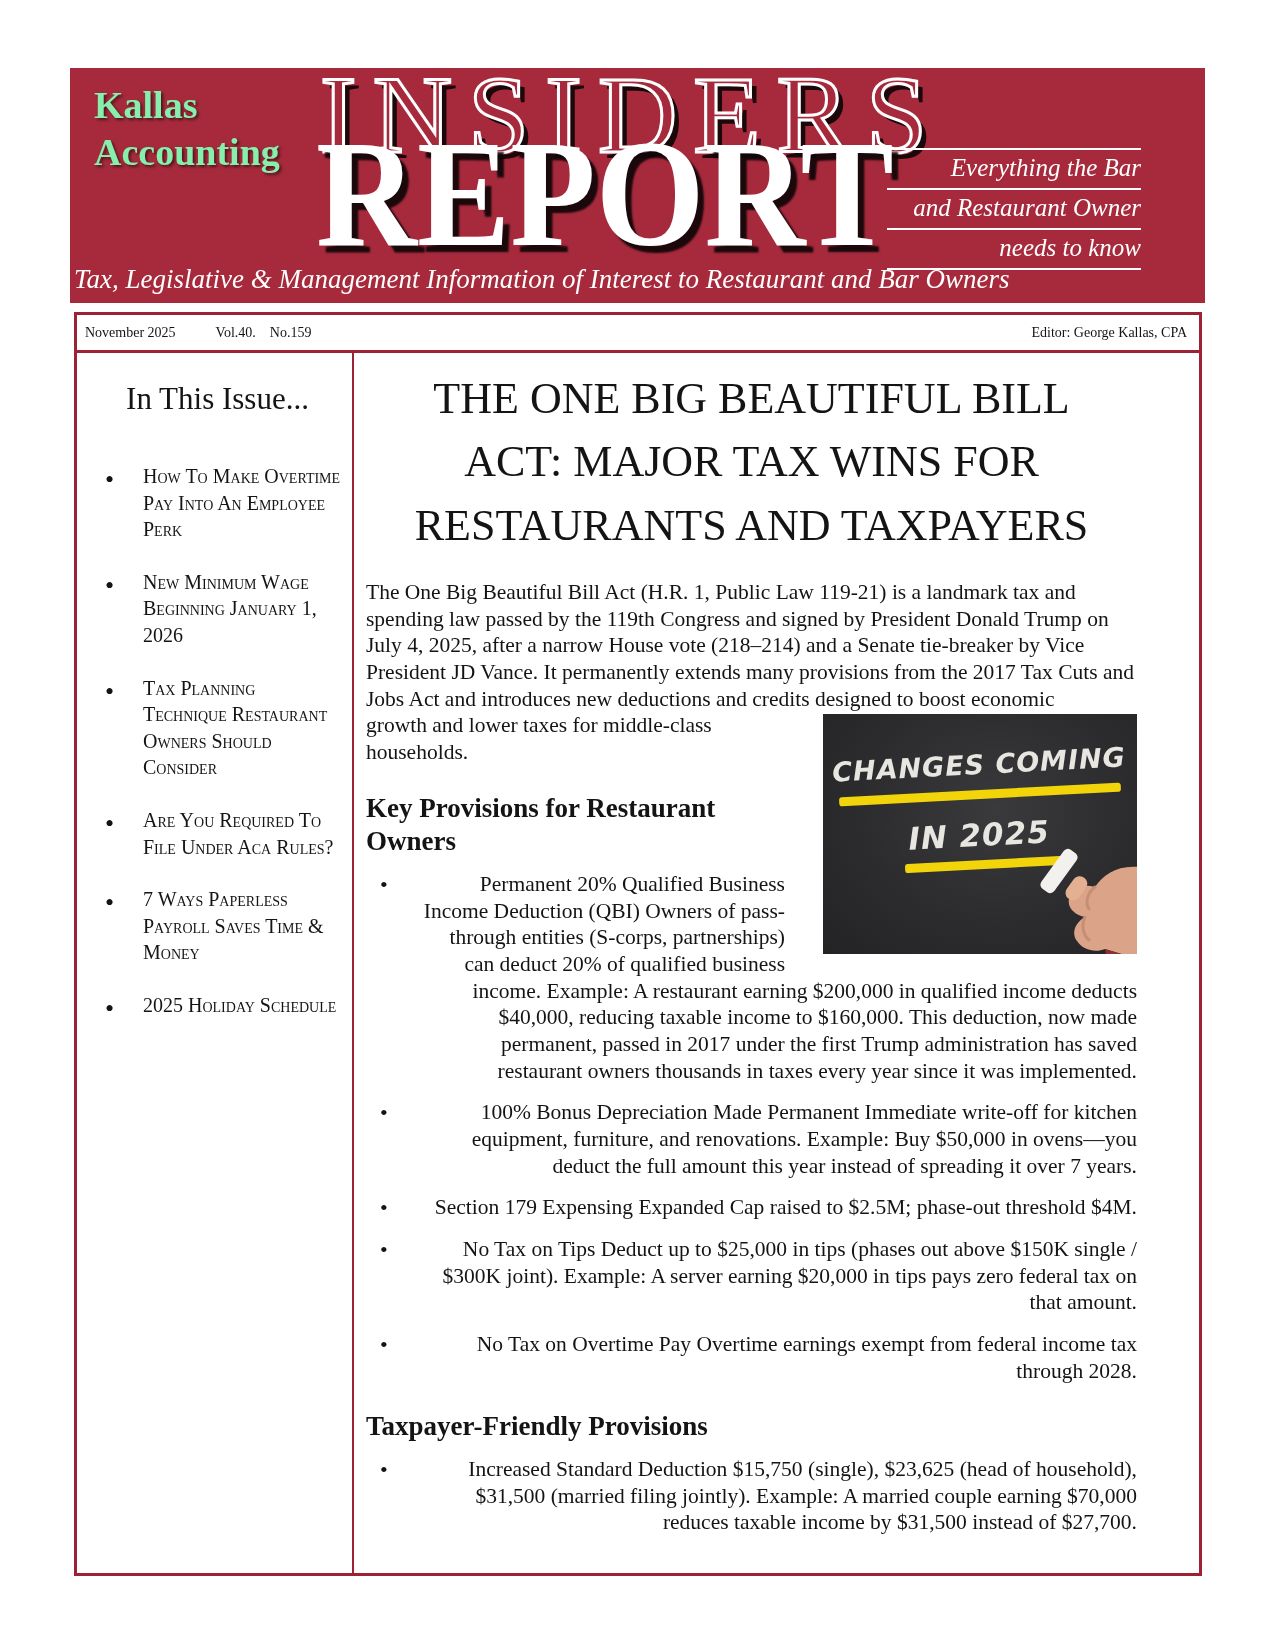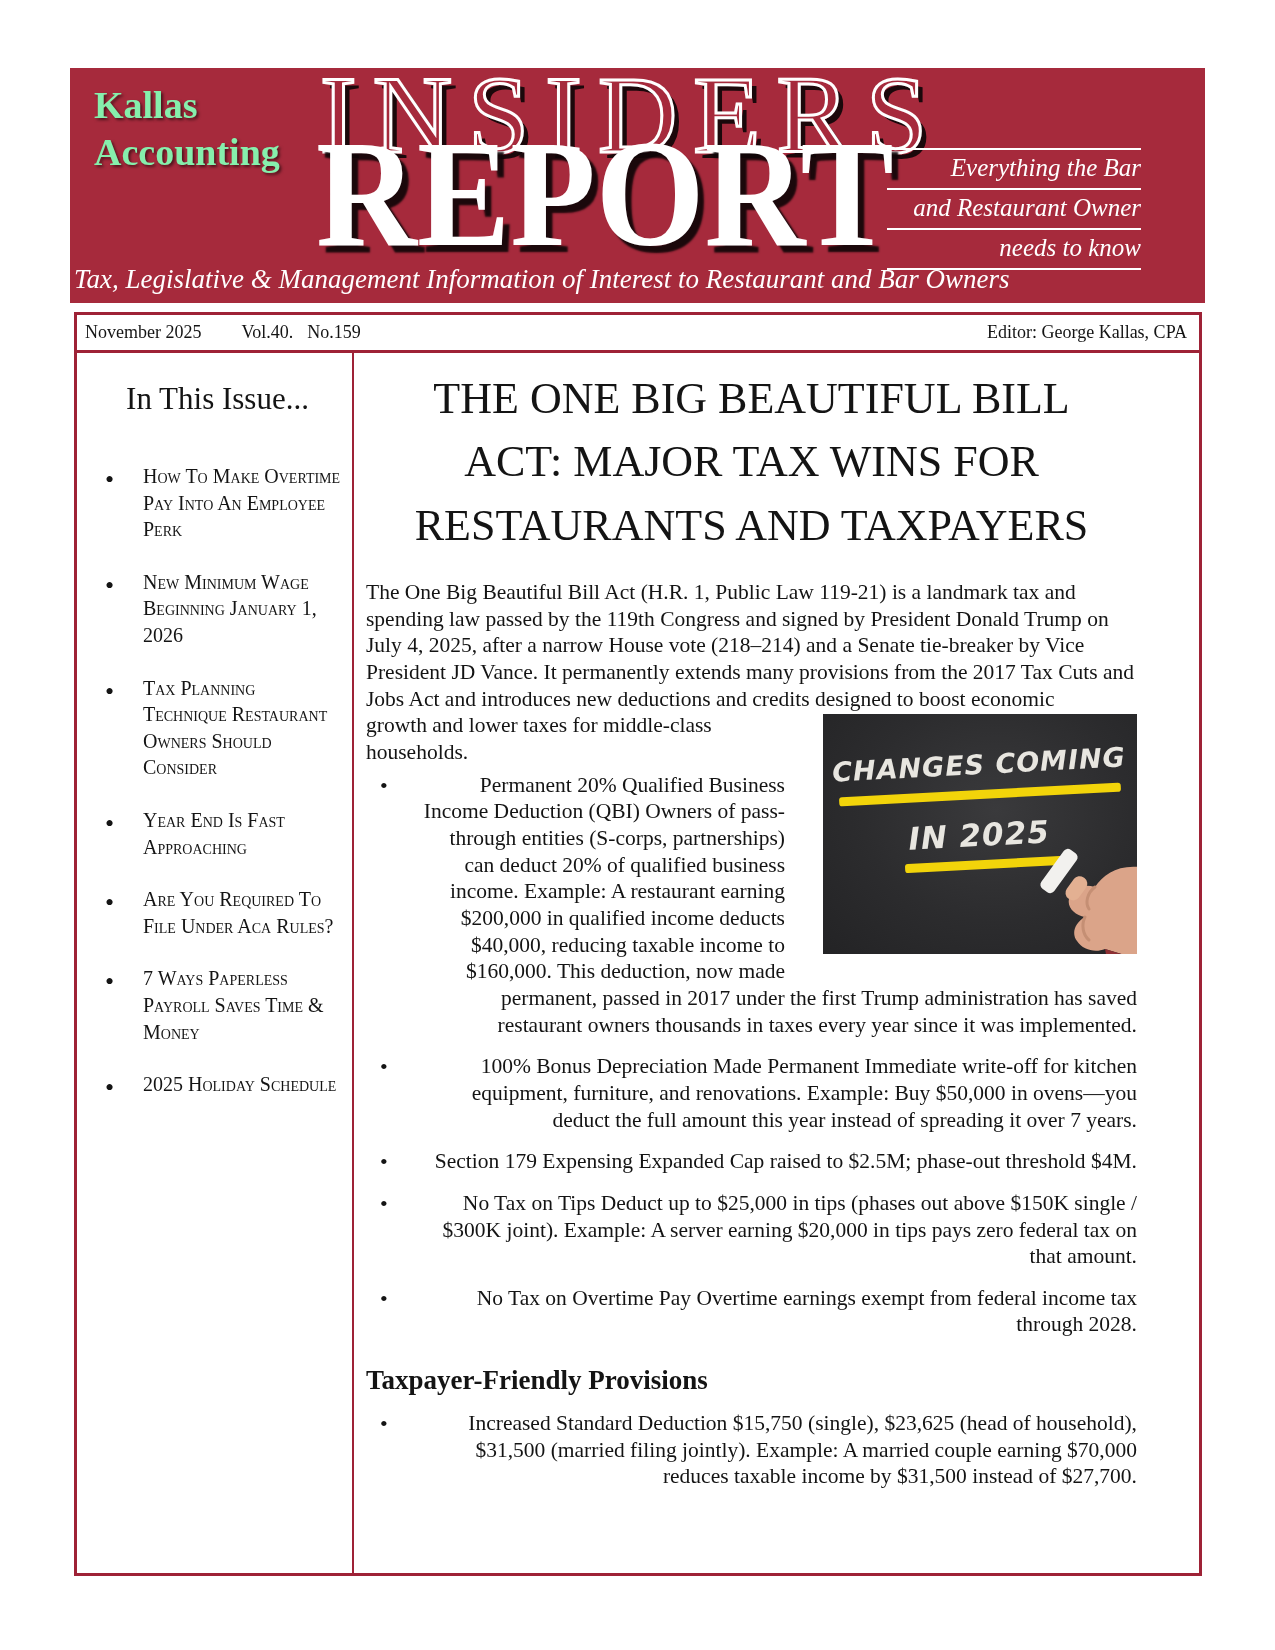--- a/index.html
+++ b/index.html
@@ -40,7 +40,7 @@
   }
   .issue-row {
     display:flex; align-items:center; height:38px; border-bottom:3px solid #9E2236;
-    padding:0 12px 0 8px; font-size:18px; box-sizing:border-box;justify-content:center;
+    padding:0 12px 0 8px; font-size:14px; box-sizing:border-box;justify-content:center;
   }
   .issue-row .sp1 { margin-left:40px; }
   .issue-row .sp2 { margin-left:14px; }

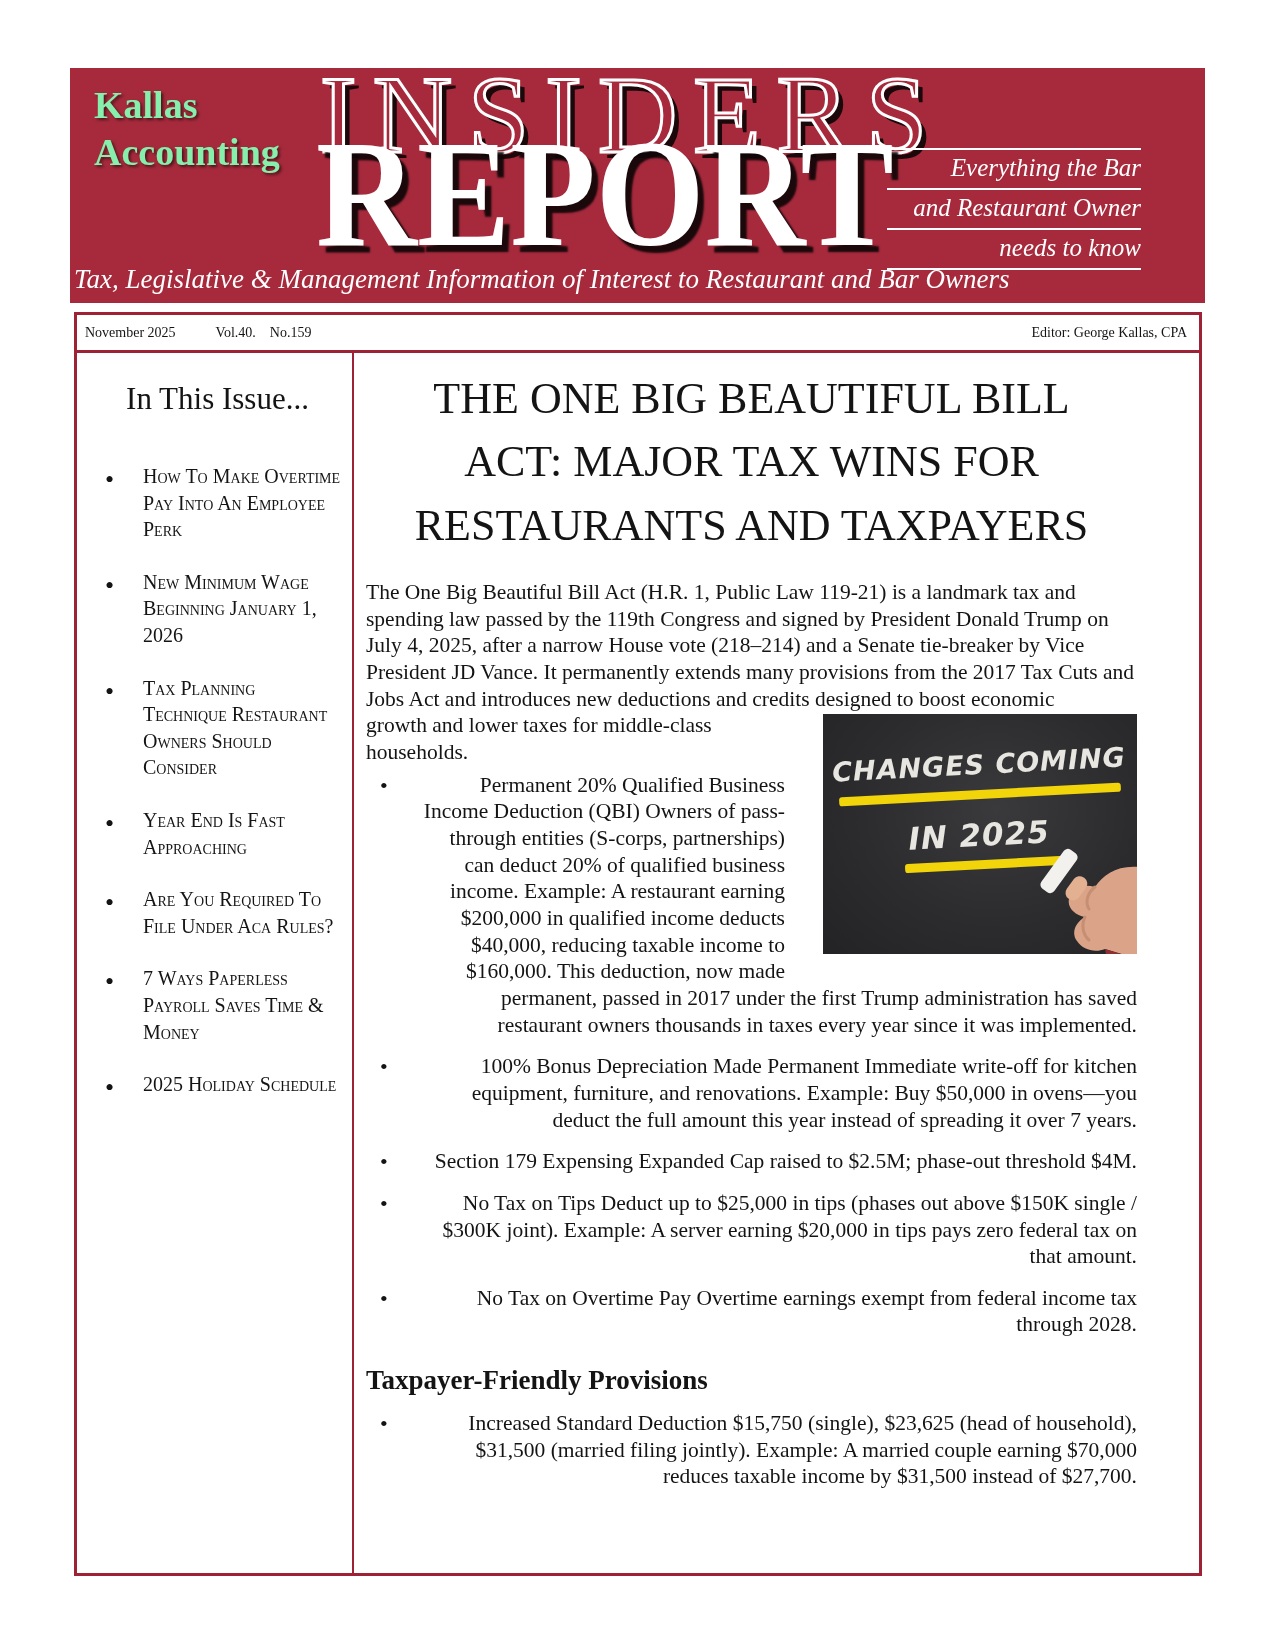--- a/index.html
+++ b/index.html
@@ -119,7 +119,6 @@
           <li>How To Make Overtime Pay Into An Employee Perk</li>
           <li>New Minimum Wage Beginning January 1, 2026</li>
           <li>Tax Planning Technique Restaurant Owners Should Consider</li>
-          <li>Year End Is Fast Approaching</li>
           <li>Are You Required To File Under Aca Rules?</li>
           <li>7 Ways Paperless Payroll Saves Time &amp; Money</li>
           <li>2025 Holiday Schedule</li>

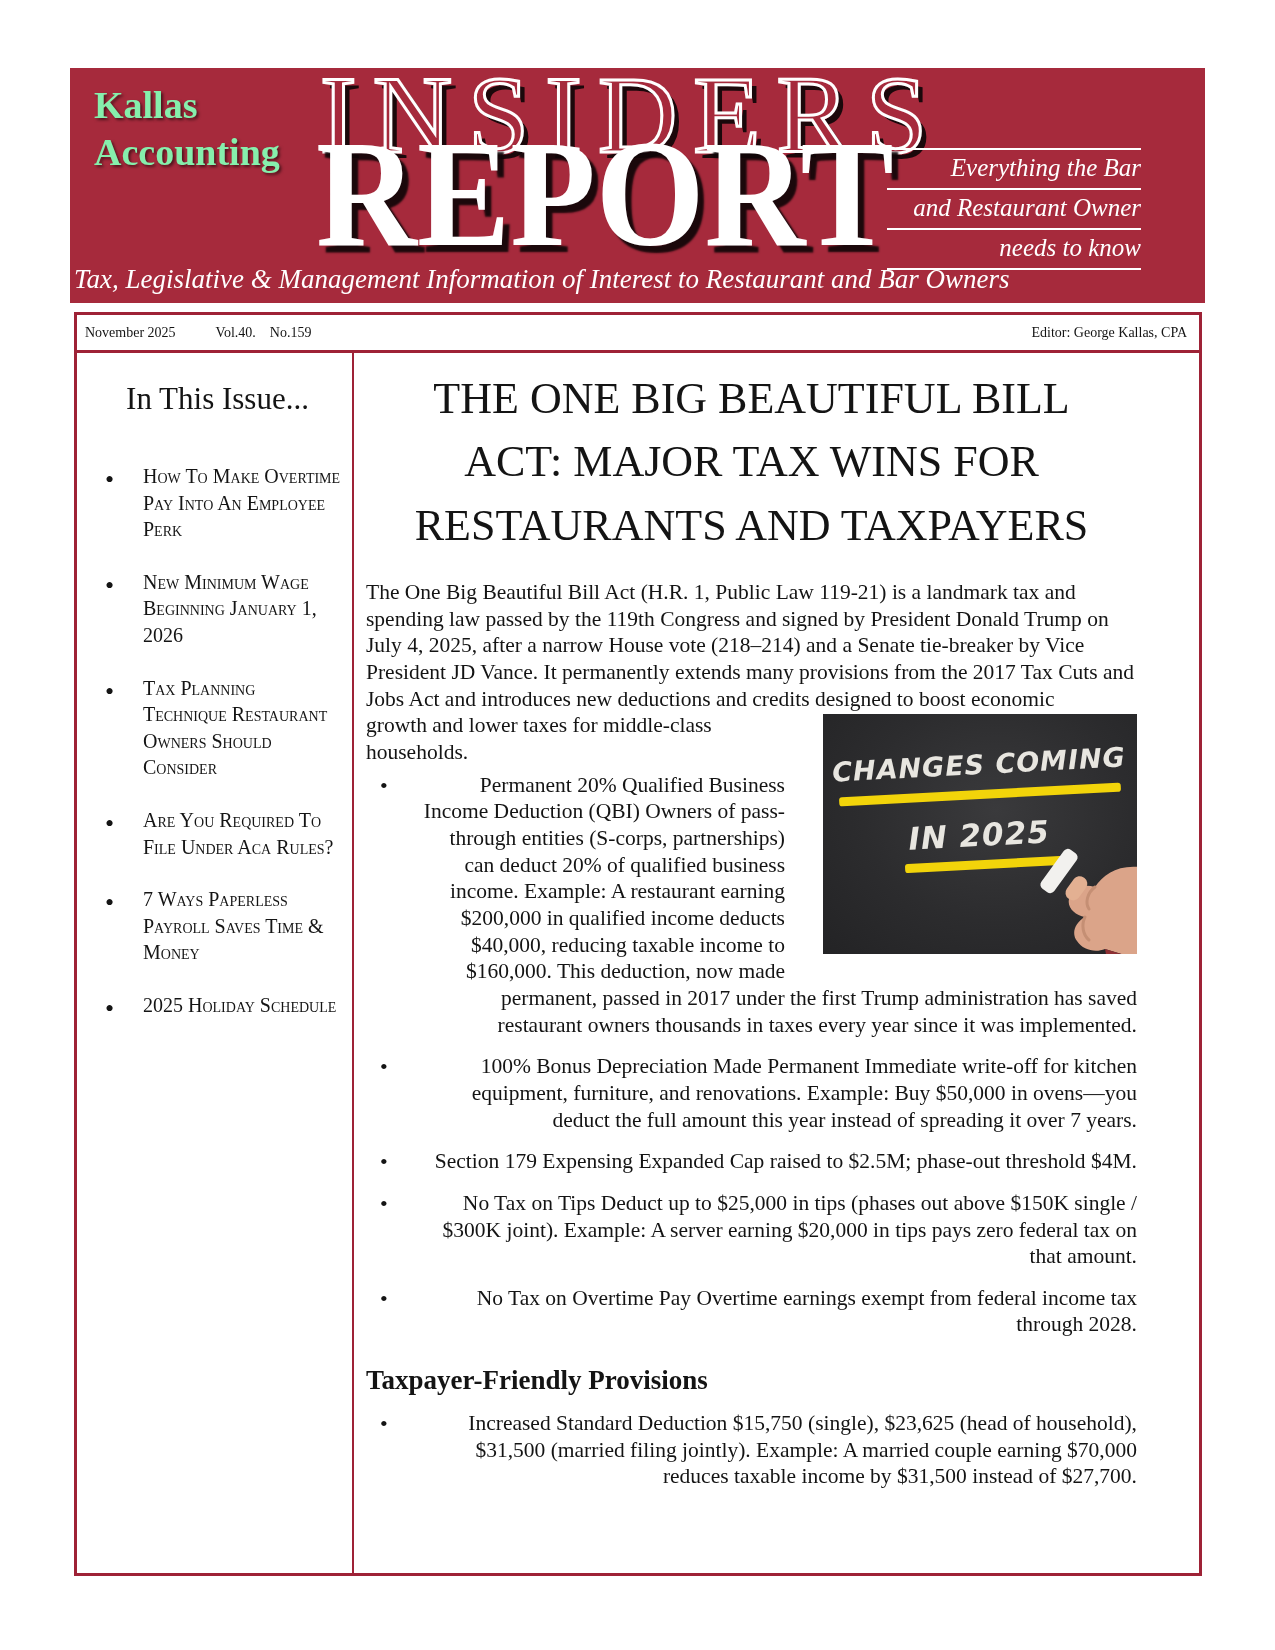--- a/index.html
+++ b/index.html
@@ -151,6 +151,7 @@
 
         <p class="intro2">growth and lower taxes for middle-class households.</p>
 
+        <h3 class="section-heading">Key Provisions for Restaurant Owners</h3>
         <ul class="bullets">
           <li>Permanent 20% Qualified Business Income Deduction (QBI) Owners of pass-through entities (S-corps, partnerships) can deduct 20% of qualified business income. Example: A restaurant earning $200,000 in qualified income deducts $40,000, reducing taxable income to $160,000.  This deduction, now made permanent, passed in 2017 under the first Trump administration has saved restaurant owners thousands in taxes every year since it was implemented.</li>
           <li>100% Bonus Depreciation Made Permanent Immediate write-off for kitchen equipment, furniture, and renovations. Example: Buy $50,000 in ovens—you deduct the full amount this year instead of spreading it over 7 years.</li>

